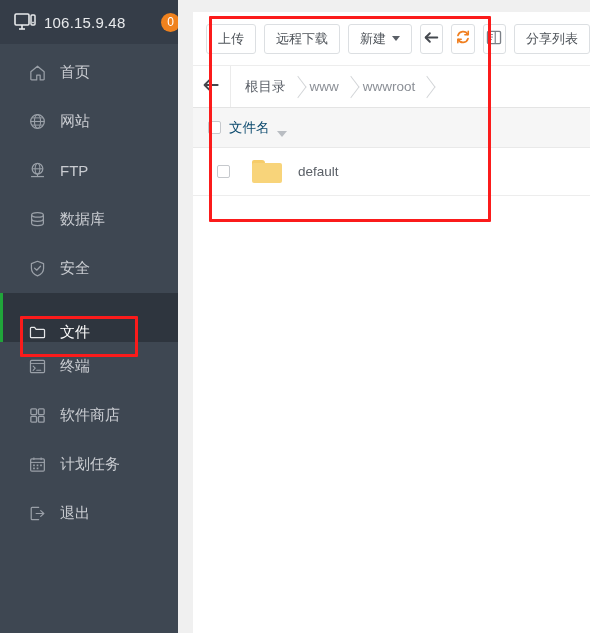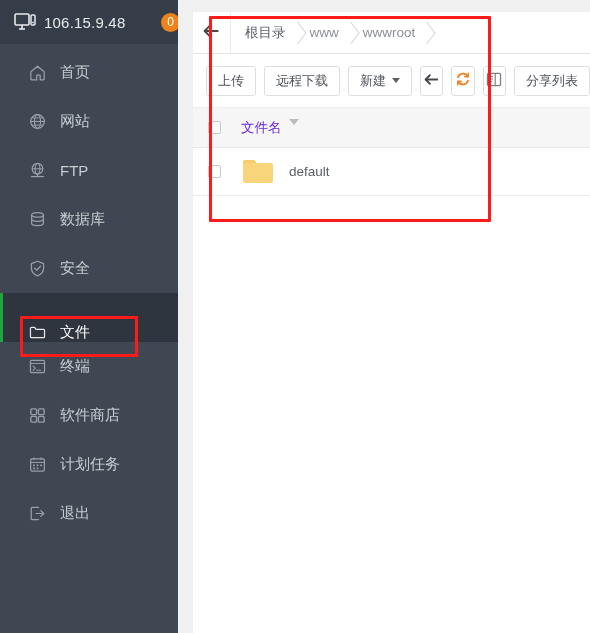--- a/index.html
+++ b/index.html
@@ -412,22 +412,6 @@
 
     <div id="content-top-strip"></div>
 
-    <div id="breadcrumb-bar">
-      <div id="back-cell">
-        <span>
-          <svg width="17" height="14" viewBox="0 0 17 14">
-              <polyline points="6.2,2.4 1.6,7 6.2,11.6" fill="none" stroke="#44484e" stroke-width="2" stroke-linecap="round" stroke-linejoin="round"></polyline>
-              <line x1="2" y1="7" x2="14.6" y2="7" stroke="#44484e" stroke-width="2" stroke-linecap="round"></line>
-            </svg>
-        </span>
-      </div>
-      <div class="crumbs">
-        <span class="crumb first">根目录</span>
-        <span class="crumb">www</span>
-        <span class="crumb">wwwroot</span>
-      </div>
-    </div>
-
     <div id="toolbar">
       <button class="tb-btn">上传</button>
       <button class="tb-btn">远程下载</button>
@@ -467,6 +451,22 @@
       <button class="tb-btn">分享列表</button>
     </div>
 
+    <div id="breadcrumb-bar">
+      <div id="back-cell">
+        <span>
+          <svg width="17" height="14" viewBox="0 0 17 14">
+              <polyline points="6.2,2.4 1.6,7 6.2,11.6" fill="none" stroke="#44484e" stroke-width="2" stroke-linecap="round" stroke-linejoin="round"></polyline>
+              <line x1="2" y1="7" x2="14.6" y2="7" stroke="#44484e" stroke-width="2" stroke-linecap="round"></line>
+            </svg>
+        </span>
+      </div>
+      <div class="crumbs">
+        <span class="crumb first">根目录</span>
+        <span class="crumb">www</span>
+        <span class="crumb">wwwroot</span>
+      </div>
+    </div>
+
     <div id="file-table">
       <div id="table-head">
         <span class="cb"></span>

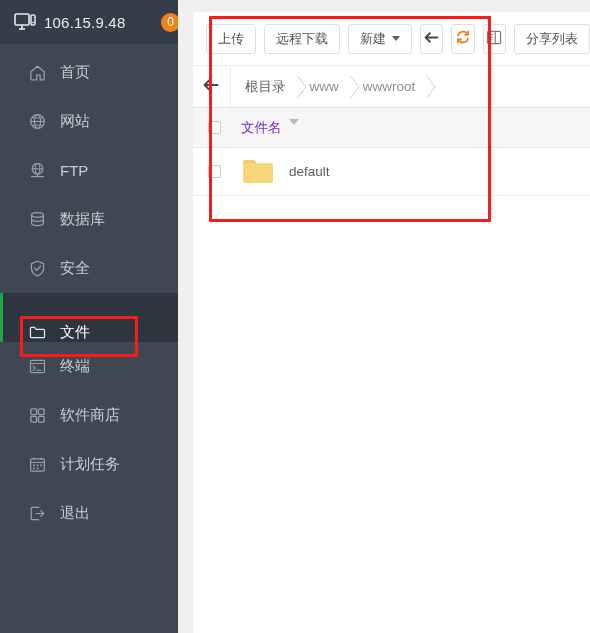--- a/index.html
+++ b/index.html
@@ -212,11 +212,11 @@
     cursor: pointer;
   }
   .col-name-head {
-    margin-left: 20px;
+    margin-left: 8px;
     font-size: 13.5px;
-    color: #6d28d9;
-    display: flex;
-    align-items: flex-start;
+    color: #0c4a6e;
+    display: flex;
+    align-items: flex-end;
   }
   .sort-caret {
     width: 0; height: 0;

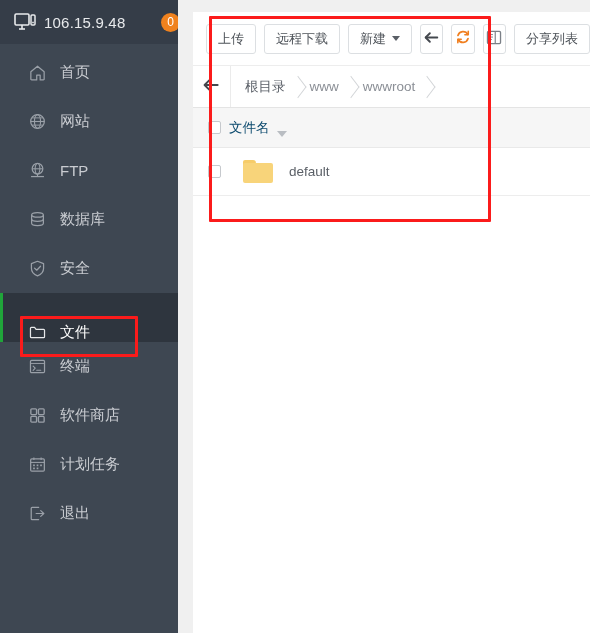--- a/index.html
+++ b/index.html
@@ -199,7 +199,7 @@
     height: 48px;
     display: flex;
     align-items: center;
-    padding-left: 15px;
+    padding-left: 24px;
     border-bottom: 1px solid #ededed;
     background: #ffffff;
   }

